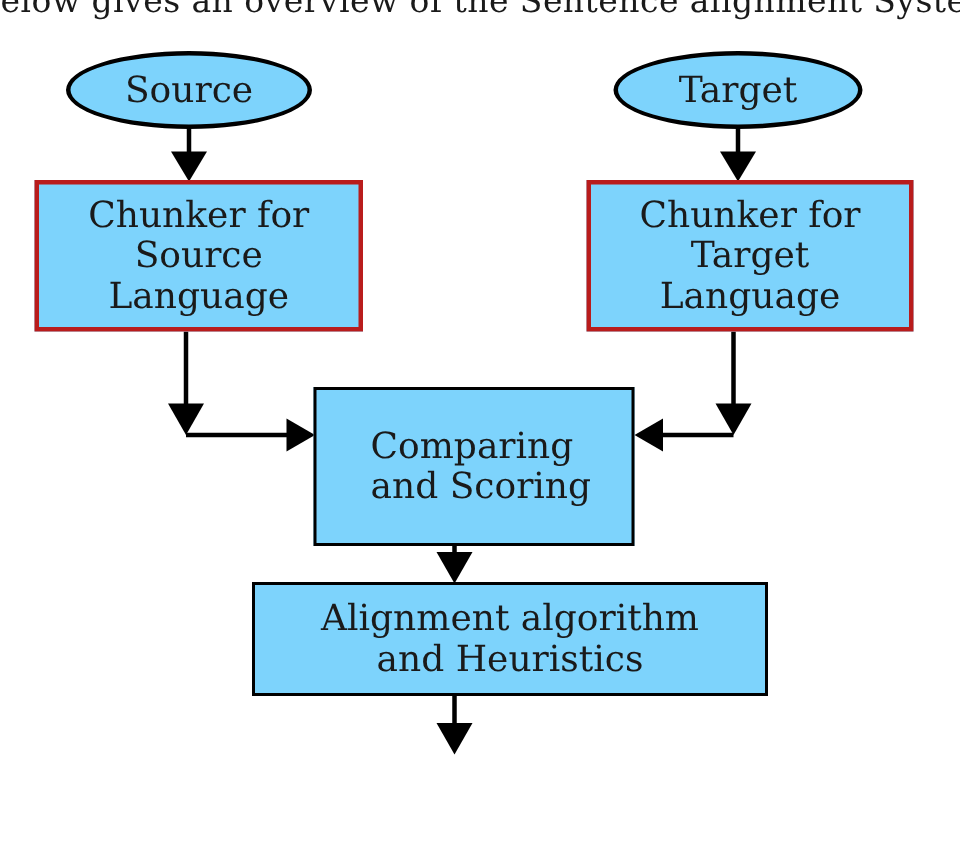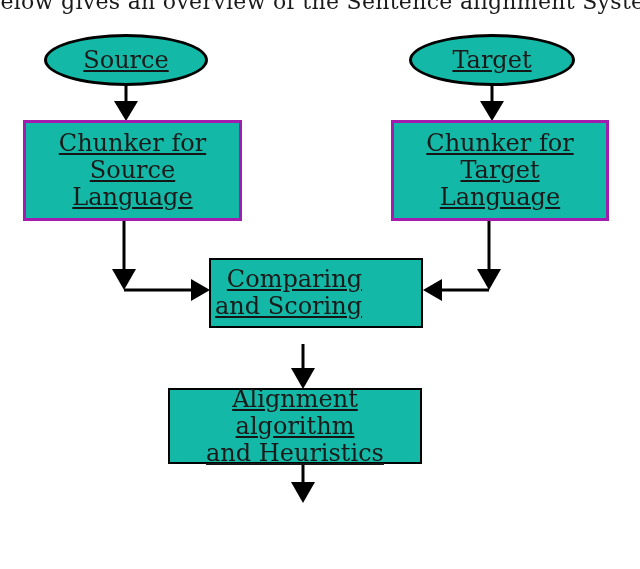--- a/index.html
+++ b/index.html
@@ -40,8 +40,7 @@
     align-items: center;
     justify-content: center;
     text-align: center;
-    background: #14b8a6;
-    text-decoration: underline;
+    background: #7dd3fc;
   }
   .node .label {
     white-space: pre-line;

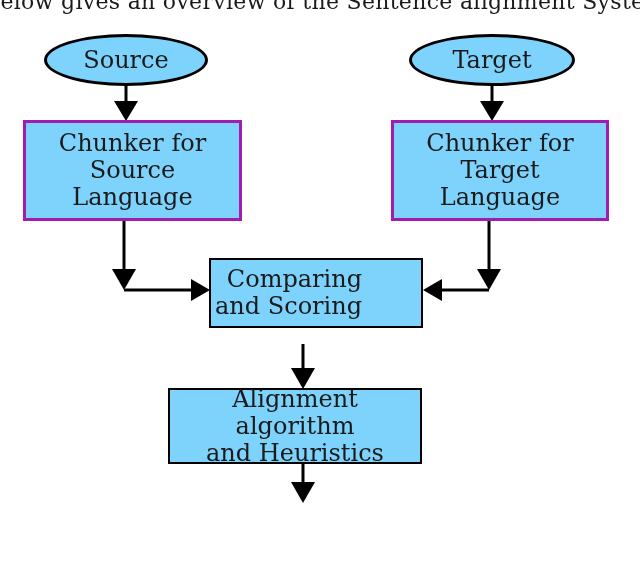--- a/index.html
+++ b/index.html
@@ -53,7 +53,7 @@
     border-radius: 50%;
   }
   .rect-thick {
-    border: 3px solid #a21caf;
+    border: 3px solid #b91c1c;
   }
   .rect-thin {
     border: 2px solid #000000;

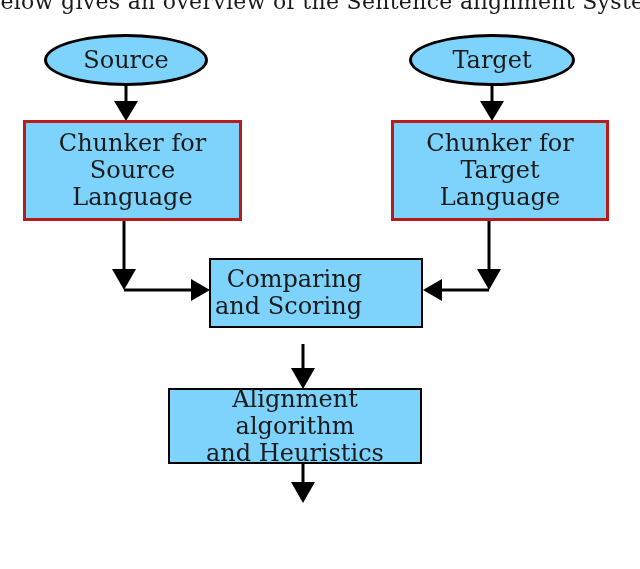--- a/index.html
+++ b/index.html
@@ -63,10 +63,10 @@
   .node-chunker-source { left: 23px;  top: 120px; width: 219px; height: 101px; }
   .node-chunker-target { left: 391px; top: 120px; width: 218px; height: 101px; }
   .node-comparing {
-    left: 209px; top: 258px; width: 214px; height: 70px;
+    left: 209px; top: 258px; width: 214px; height: 106px;
     justify-content: flex-start;
-    text-align: right;
-    padding-left: 4px;
+    text-align: left;
+    padding-left: 36px;
   }
   .node-alignment { left: 168px; top: 388px; width: 254px; height: 76px; }
   .node-aligned   { left: 133px; top: 502px; width: 345px; height: 63px; }

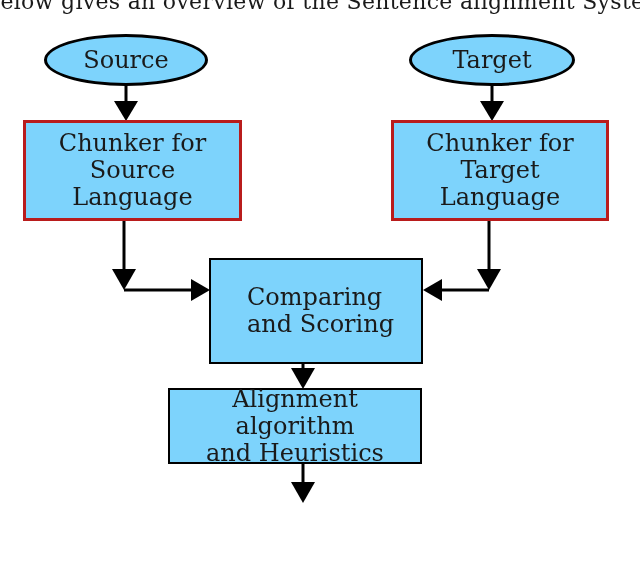--- a/index.html
+++ b/index.html
@@ -68,7 +68,7 @@
     text-align: left;
     padding-left: 36px;
   }
-  .node-alignment { left: 168px; top: 388px; width: 254px; height: 76px; }
+  .node-alignment { left: 168px; top: 388px; width: 344px; height: 76px; }
   .node-aligned   { left: 133px; top: 502px; width: 345px; height: 63px; }
 </style>
 </head>

